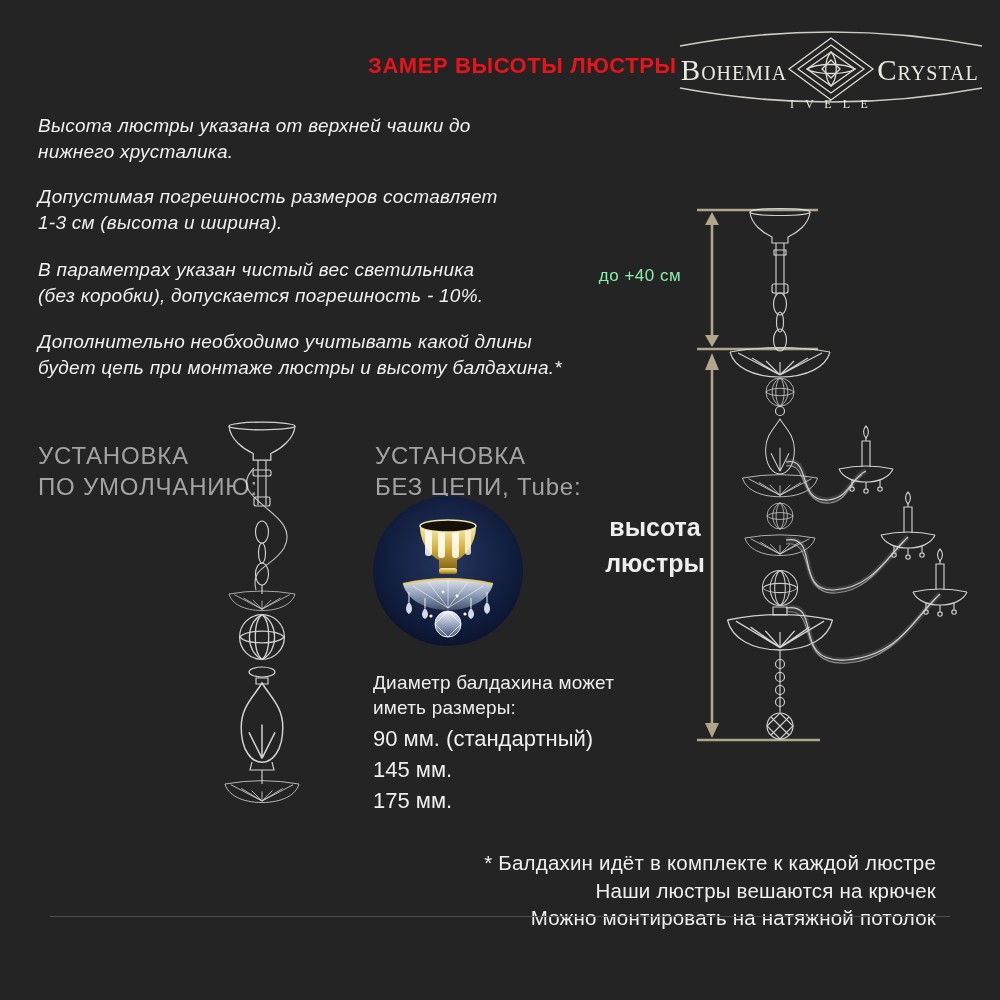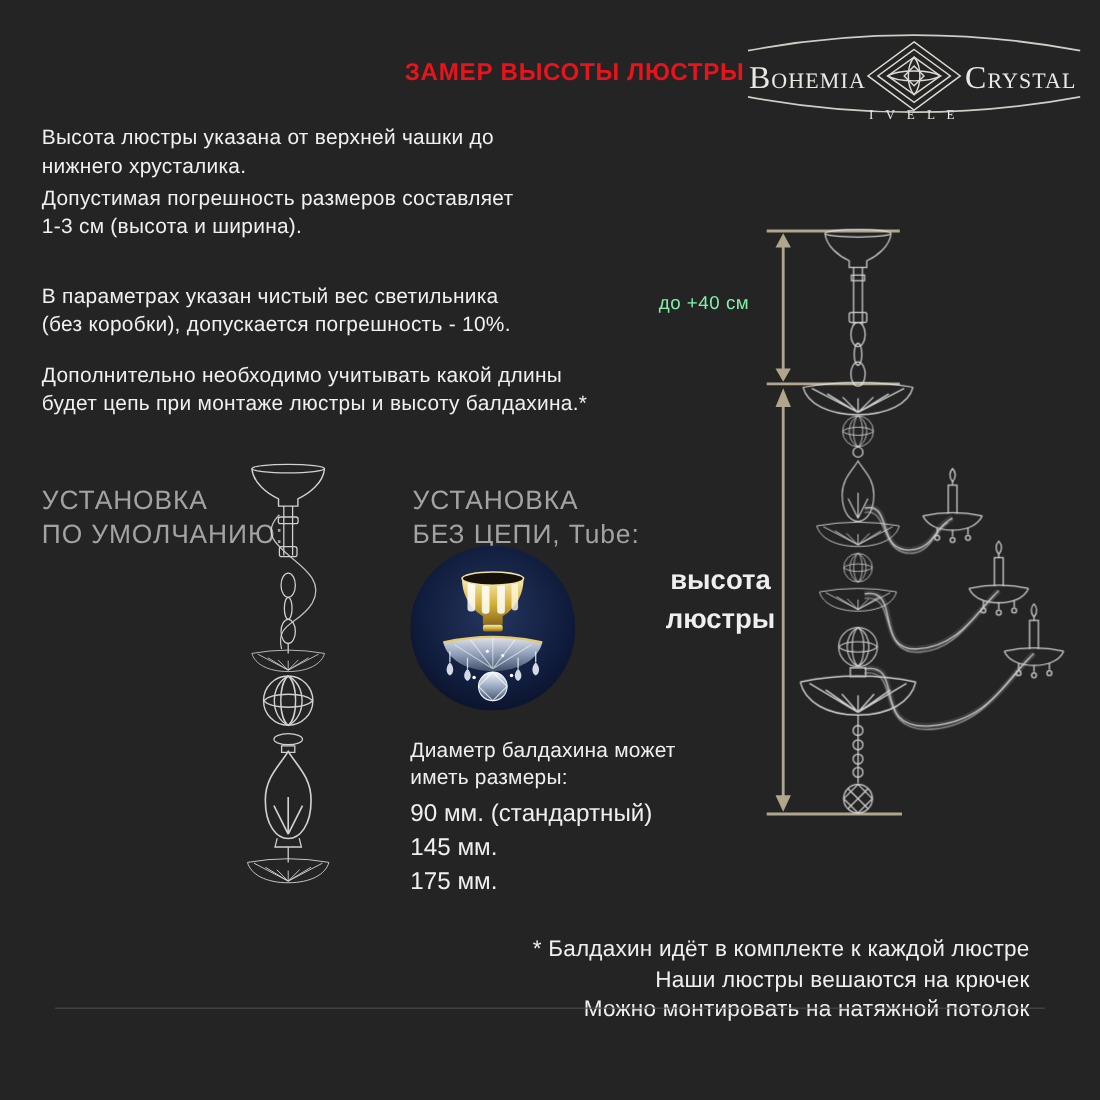--- a/index.html
+++ b/index.html
@@ -16,7 +16,7 @@
   }
   .para{
     left:38px;font-size:19px;line-height:25.5px;letter-spacing:.25px;
-    white-space:pre-line;color:#f0f0f0;
+    white-space:pre-line;color:#f0f0f0;font-style:italic;
   }
   .h-section{
     font-size:24px;line-height:31px;letter-spacing:.8px;

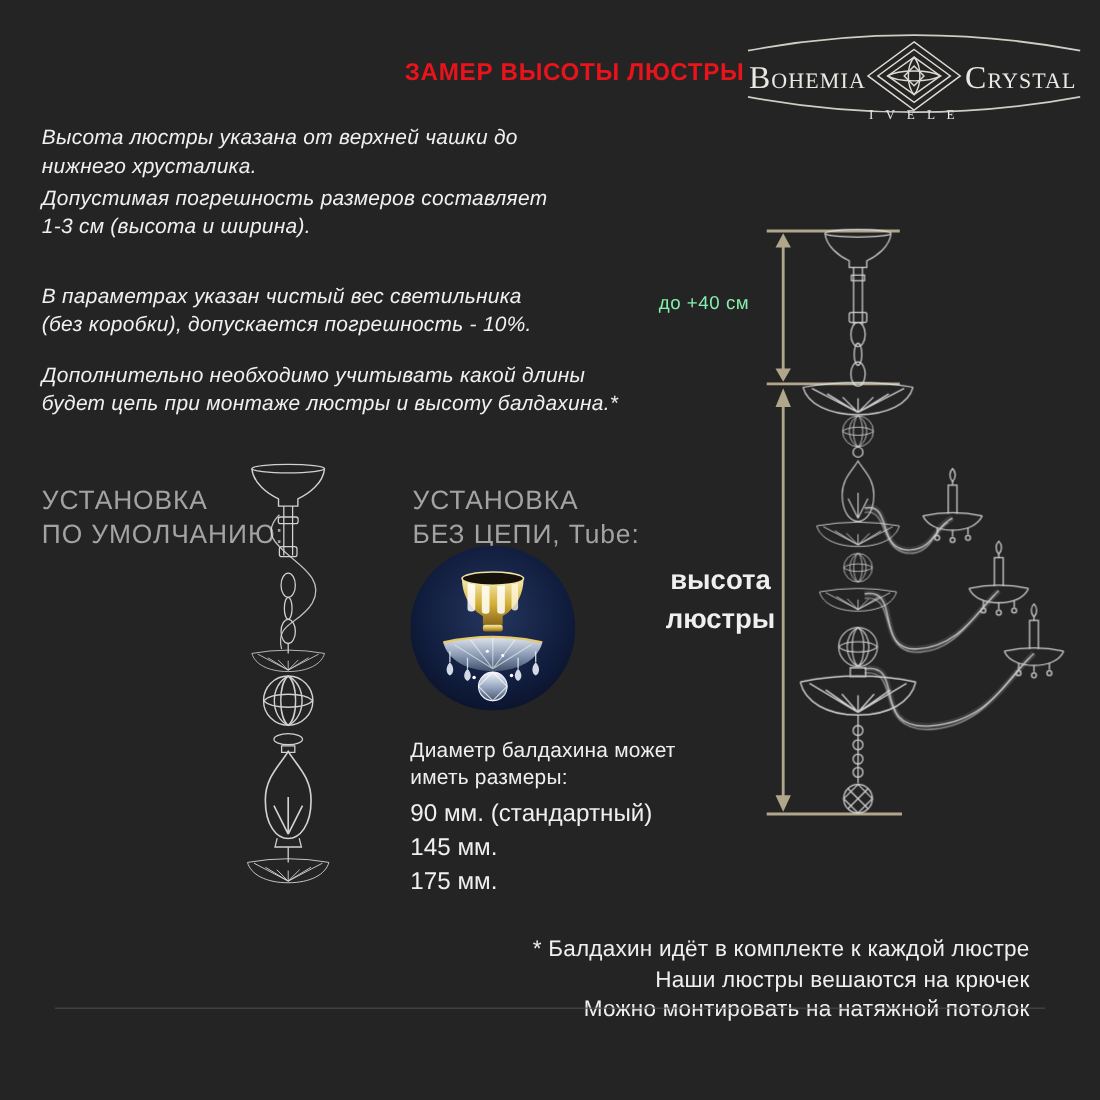--- a/index.html
+++ b/index.html
@@ -129,7 +129,7 @@
 
   <div class="abs para" style="top:113px">Высота люстры указана от верхней чашки до
 нижнего хрусталика.</div>
-  <div class="abs para" style="top:168px">Допустимая погрешность размеров составляет
+  <div class="abs para" style="top:184px">Допустимая погрешность размеров составляет
 1-3 см (высота и ширина).</div>
   <div class="abs para" style="top:257px">В параметрах указан чистый вес светильника
 (без коробки), допускается погрешность - 10%.</div>

